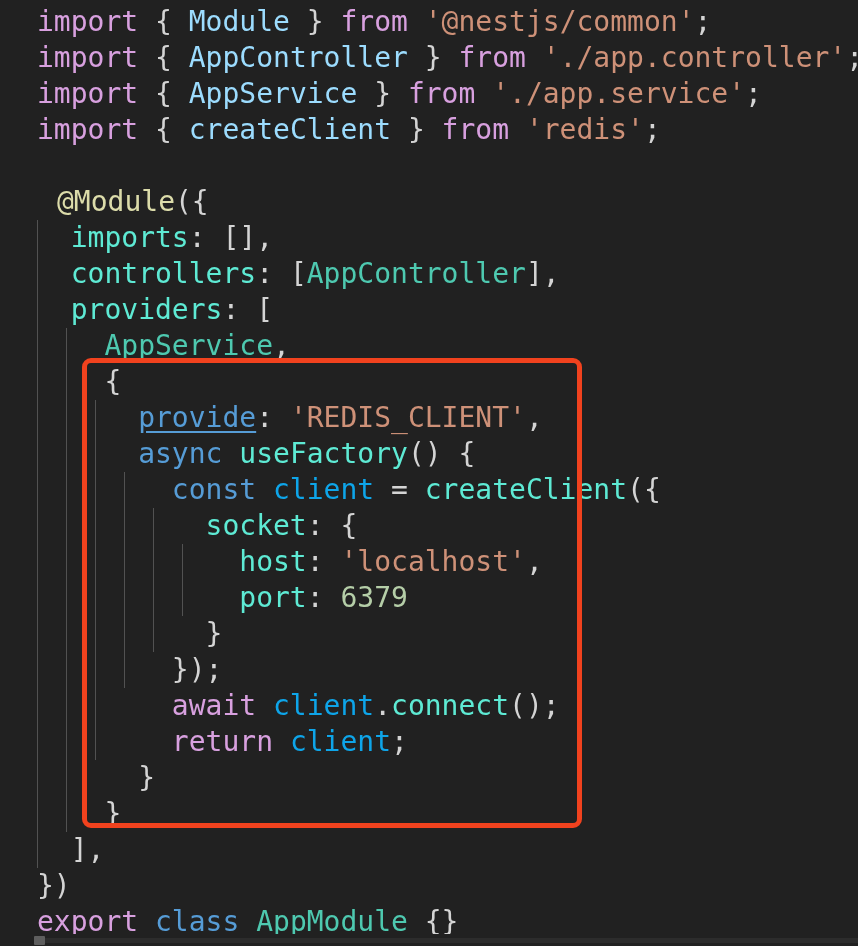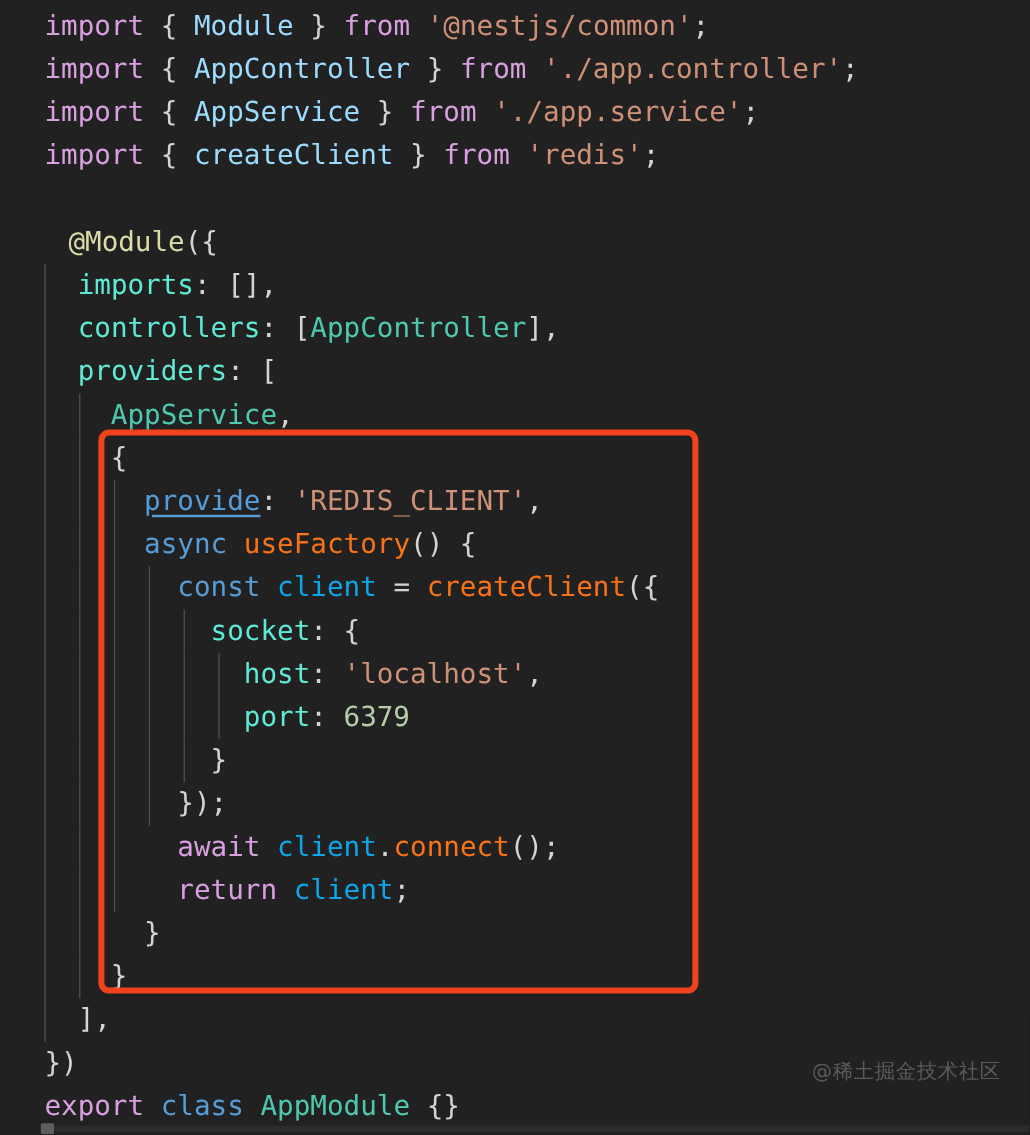--- a/index.html
+++ b/index.html
@@ -31,7 +31,7 @@
     padding-top: 4px;
     box-sizing: border-box;
     font-family: "DejaVu Sans Mono", "Liberation Mono", monospace;
-    font-size: 23px;
+    font-size: 28px;
     line-height: 36px;
     white-space: pre;
     letter-spacing: 0px;

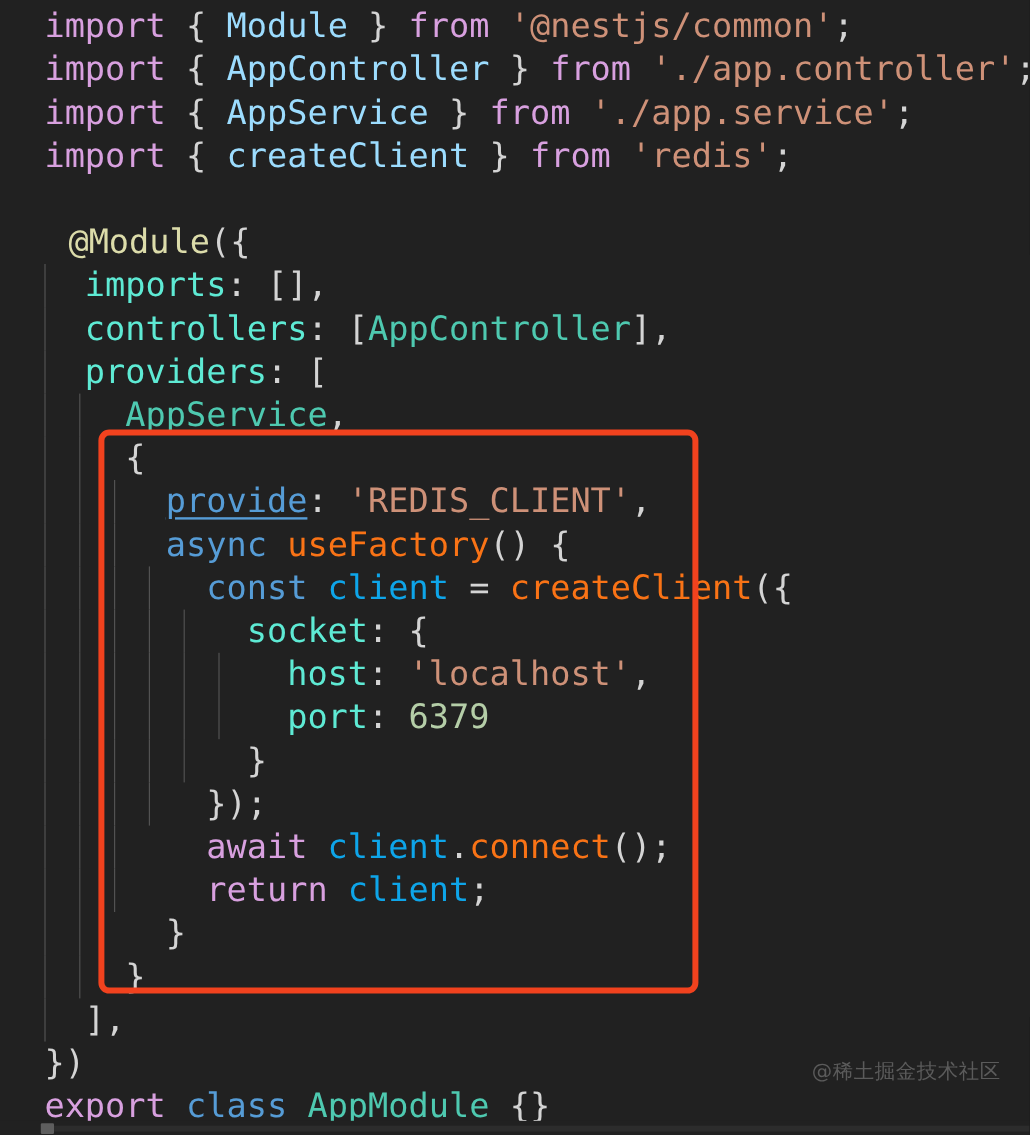--- a/index.html
+++ b/index.html
@@ -65,7 +65,7 @@
   .t-str     { color: #ce9178; }   
   .t-prop    { color: #5eead4; }   
   .t-deco    { color: #dcdcaa; margin-left: 20px; }   
-  .t-fn      { color: #f97316; }   
+  .t-fn      { color: #5eead4; }   
   .t-num     { color: #b5cea8; margin-top: 15px; }   
   .t-var     { color: #0ea5e9; }   
   .t-link    { color: #569cd6; text-decoration: underline; text-underline-offset: 4px; }

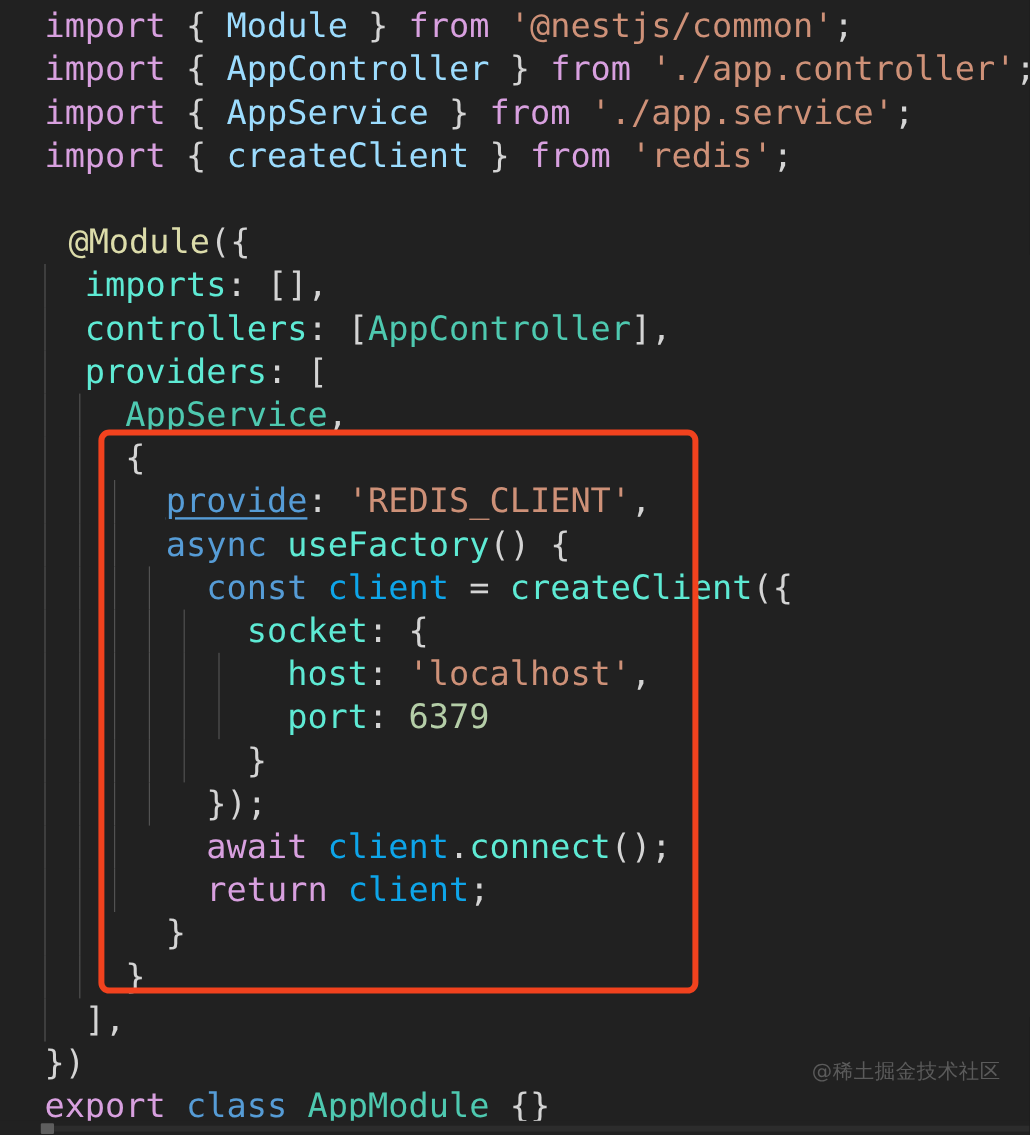--- a/index.html
+++ b/index.html
@@ -131,7 +131,6 @@
 
   <div id="redbox"></div>
 
-  <div id="watermark">@稀土掘金技术社区</div>
 
   <div id="hscroll">
     <div id="hscroll-track"></div>

